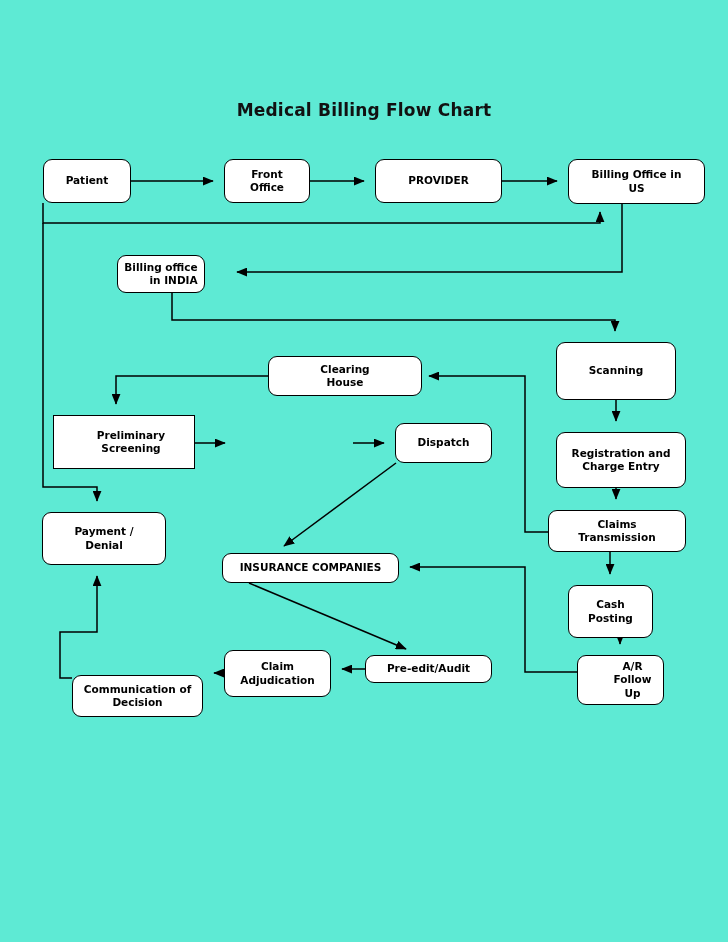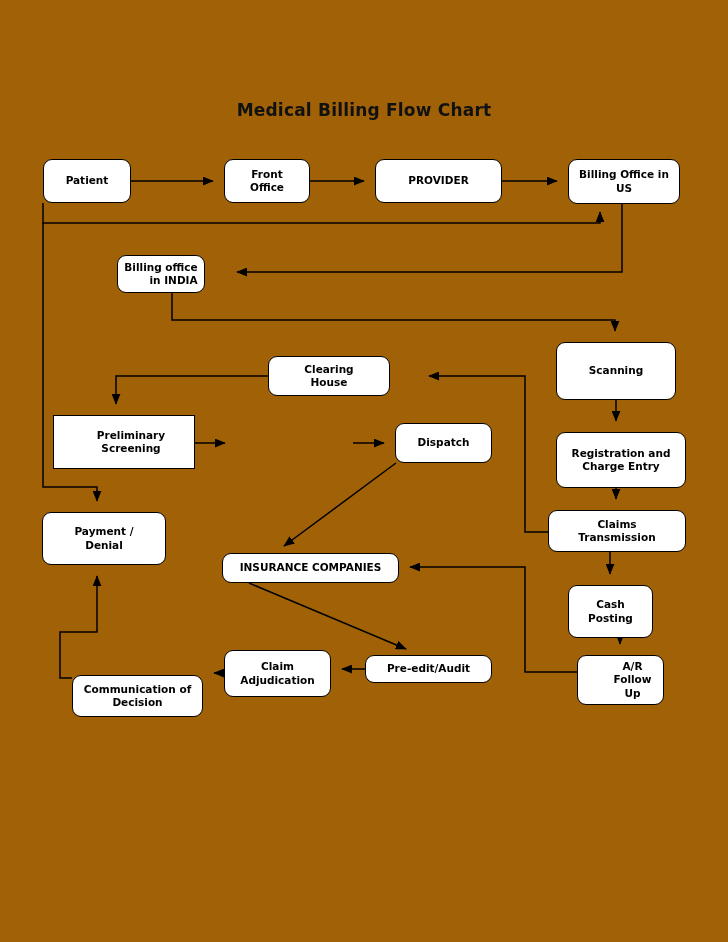--- a/index.html
+++ b/index.html
@@ -4,7 +4,7 @@
 <style>
   html,body{margin:0;padding:0;background:#ffffff;}
   body{width:728px;height:942px;font-family:"DejaVu Sans","Liberation Sans",sans-serif;color:#000;}
-  #page{position:relative;width:728px;height:942px;overflow:hidden;background:#a16207;}
+  #page{position:relative;width:728px;height:942px;overflow:hidden;background:#5eead4;}
   #title{position:absolute;left:0;top:100px;width:728px;text-align:center;
          font-size:17px;font-weight:bold;letter-spacing:0.2px;color:#111;}
   svg#wires{position:absolute;left:0;top:0;width:728px;height:942px;}

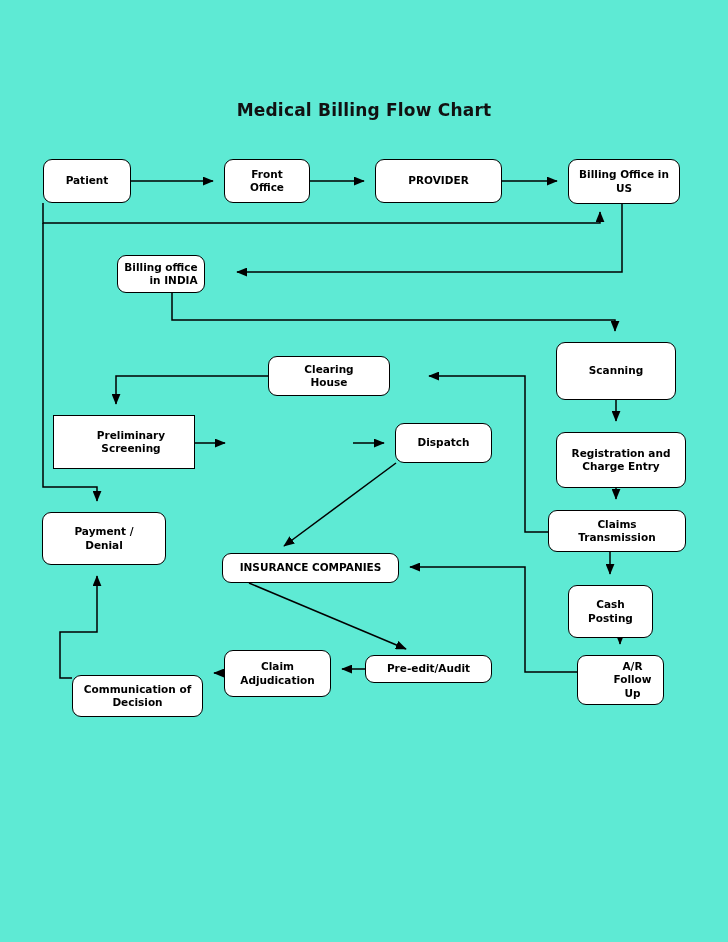--- a/index.html
+++ b/index.html
@@ -87,7 +87,7 @@
     <span>PROVIDER</span>
   </div>
 
-  <div class="node" style="left:568px;top:159px;width:112px;height:45px;">
+  <div class="node" style="left:568px;top:159px;width:137px;height:45px;">
     <span>Billing Office in
 US</span>
   </div>

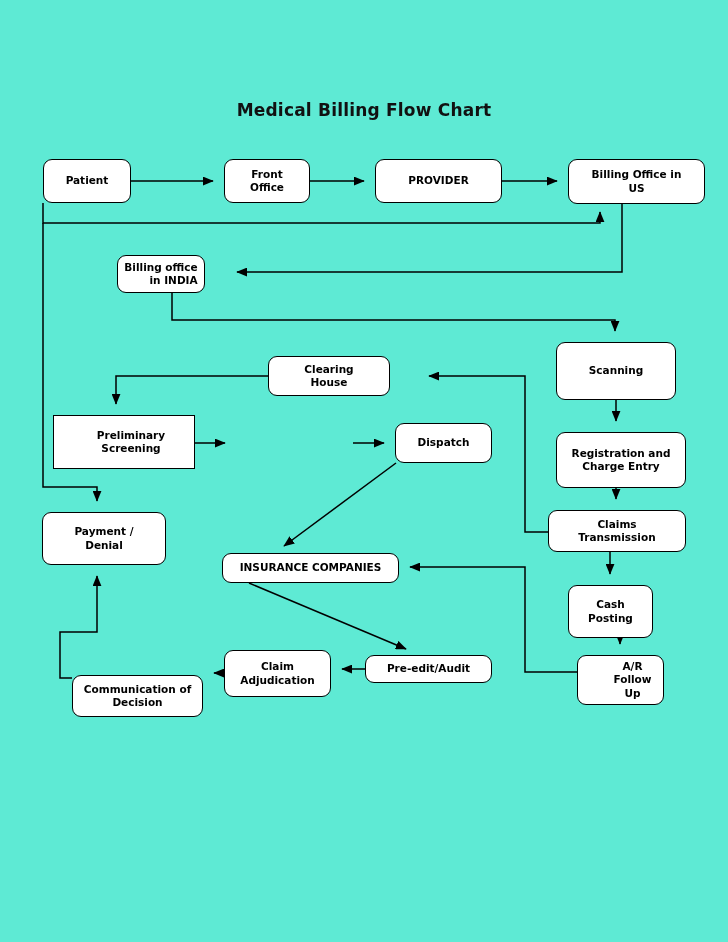--- a/index.html
+++ b/index.html
@@ -97,7 +97,7 @@
 in INDIA</span>
   </div>
 
-  <div class="node" style="left:268px;top:356px;width:122px;height:40px;justify-content:center;">
+  <div class="node" style="left:268px;top:356px;width:154px;height:40px;justify-content:center;">
     <span>Clearing
 House</span>
   </div>

